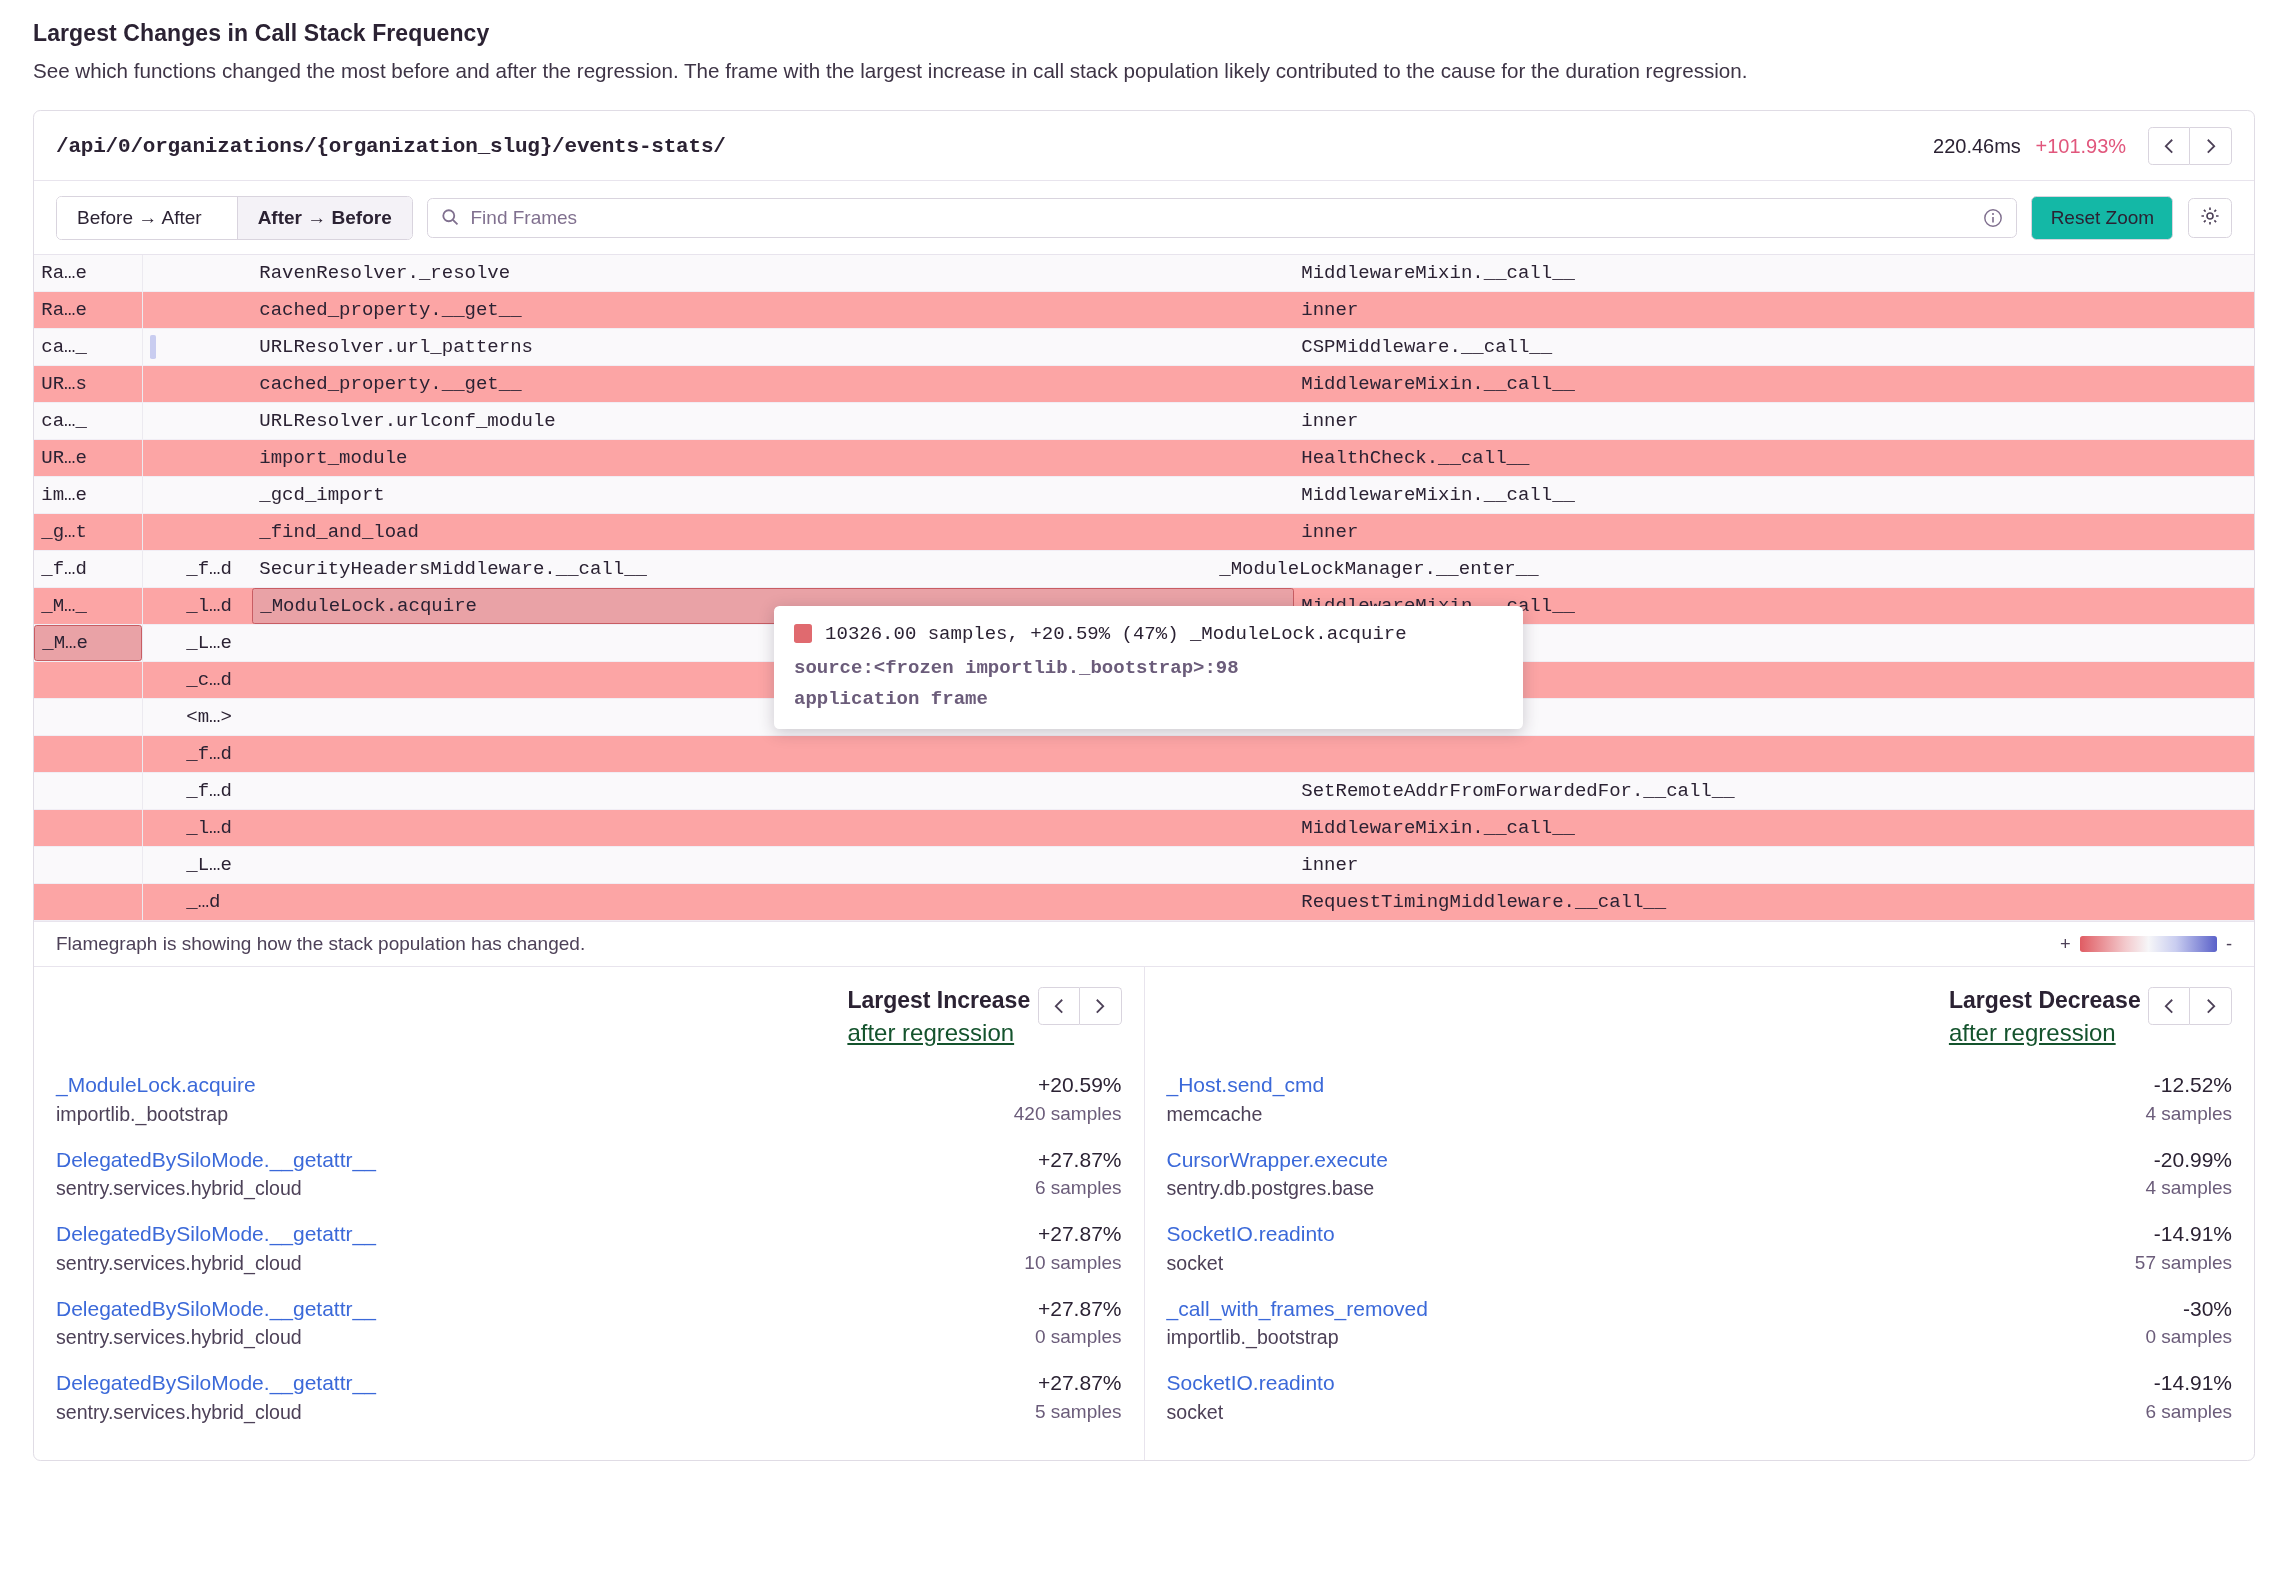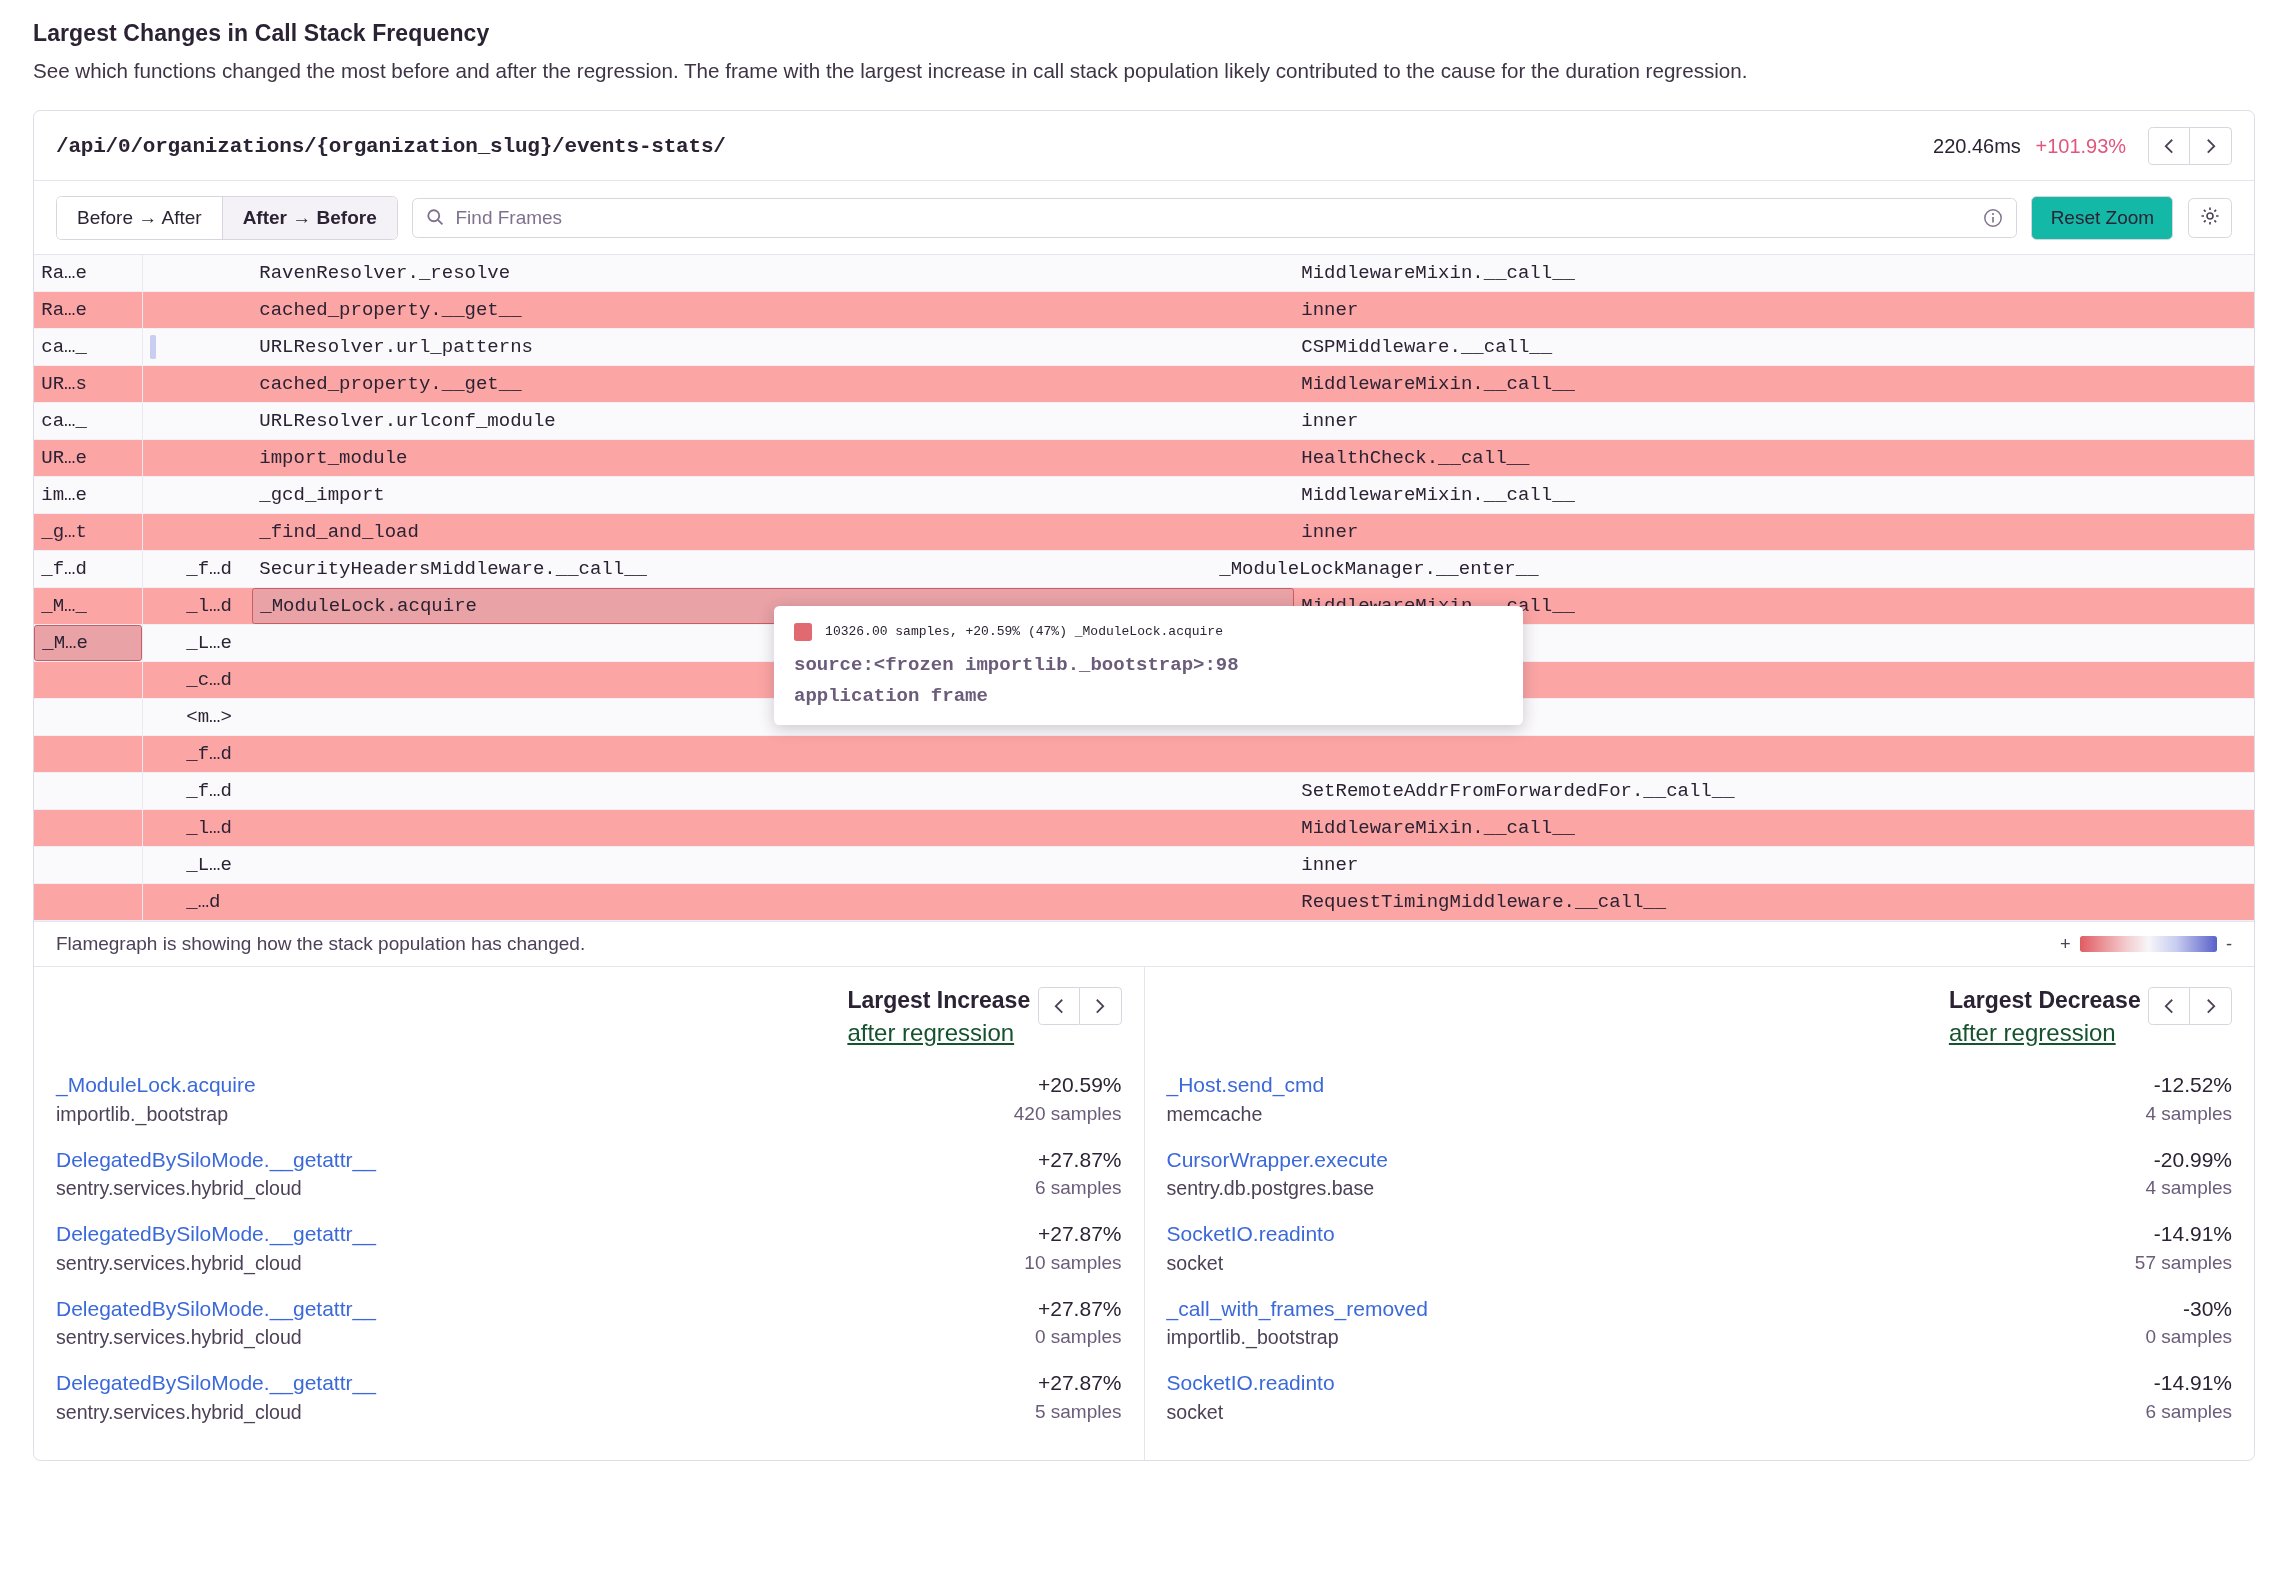--- a/index.html
+++ b/index.html
@@ -96,6 +96,7 @@
     border-radius: 5.5px;
     overflow: hidden;
     background: #fff;
+    gap: 15px;
   }
   .seg-btn {
     padding: 10px 20px;

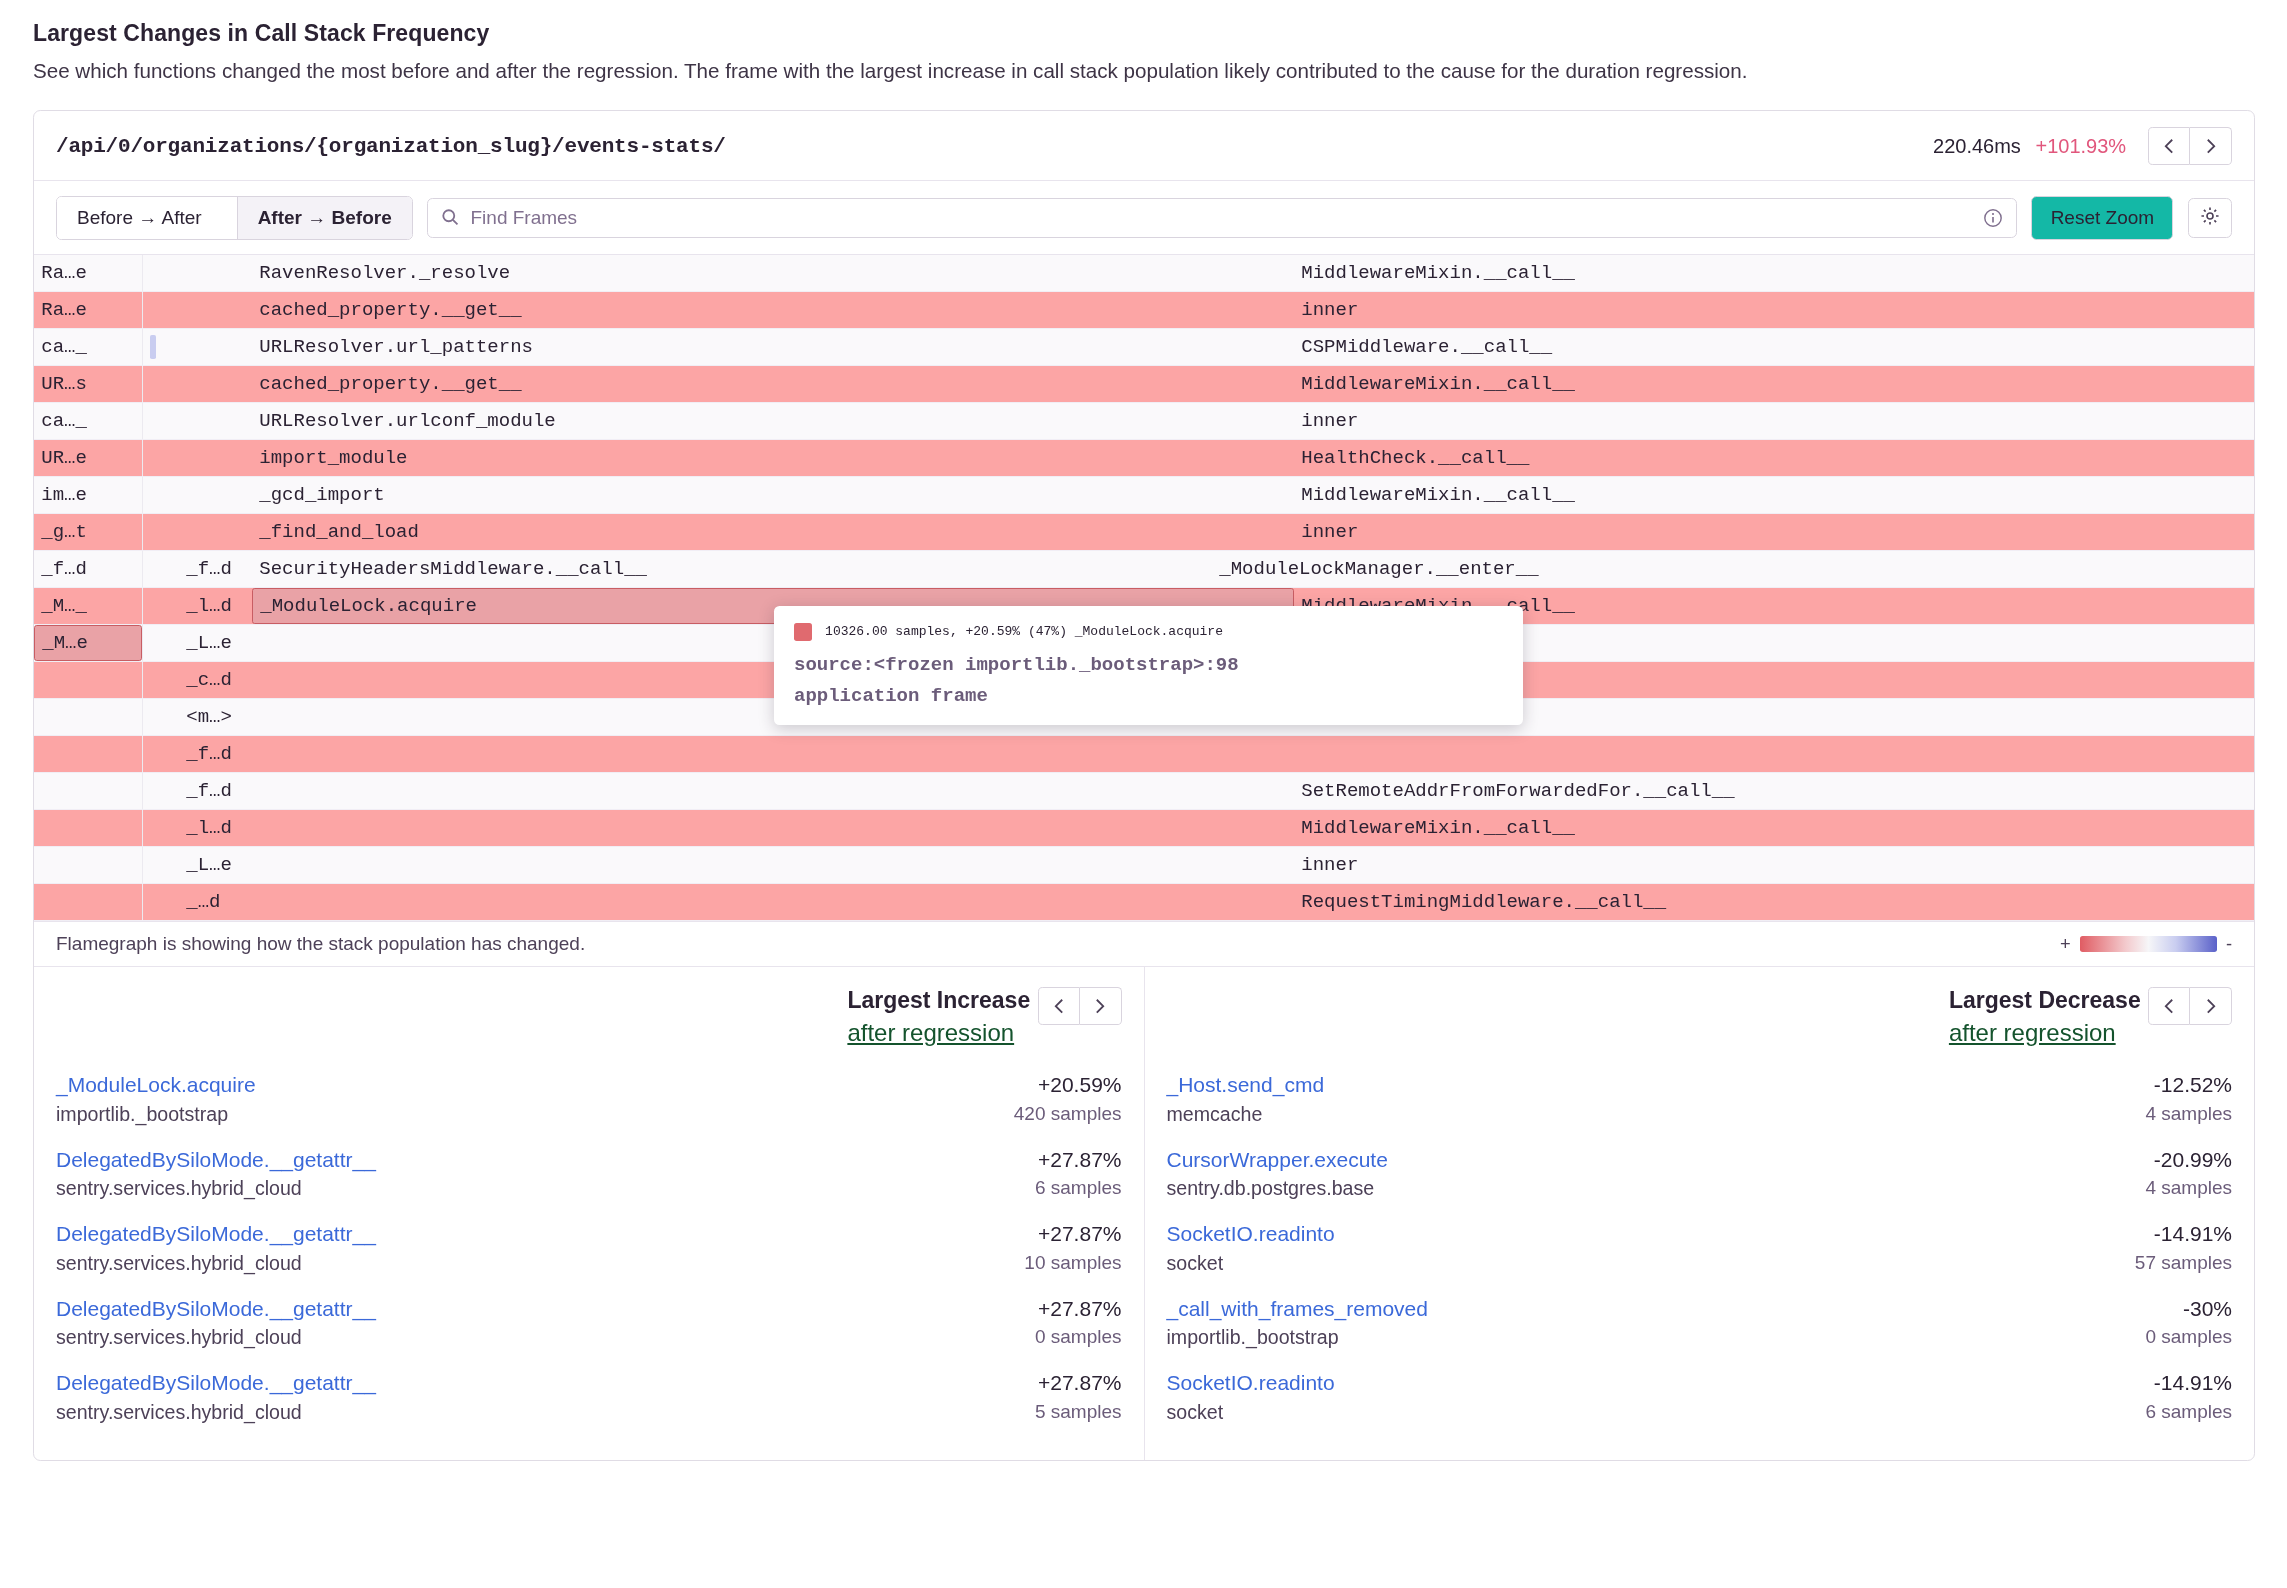--- a/index.html
+++ b/index.html
@@ -211,7 +211,7 @@
   .tt-head {
     display: flex; align-items: center; gap: 12.8px;
     font-family: "Liberation Mono", monospace;
-    font-size: 13px;
+    font-size: 19px;
     color: #2b2233;
     margin-bottom: 12.8px;
   }

